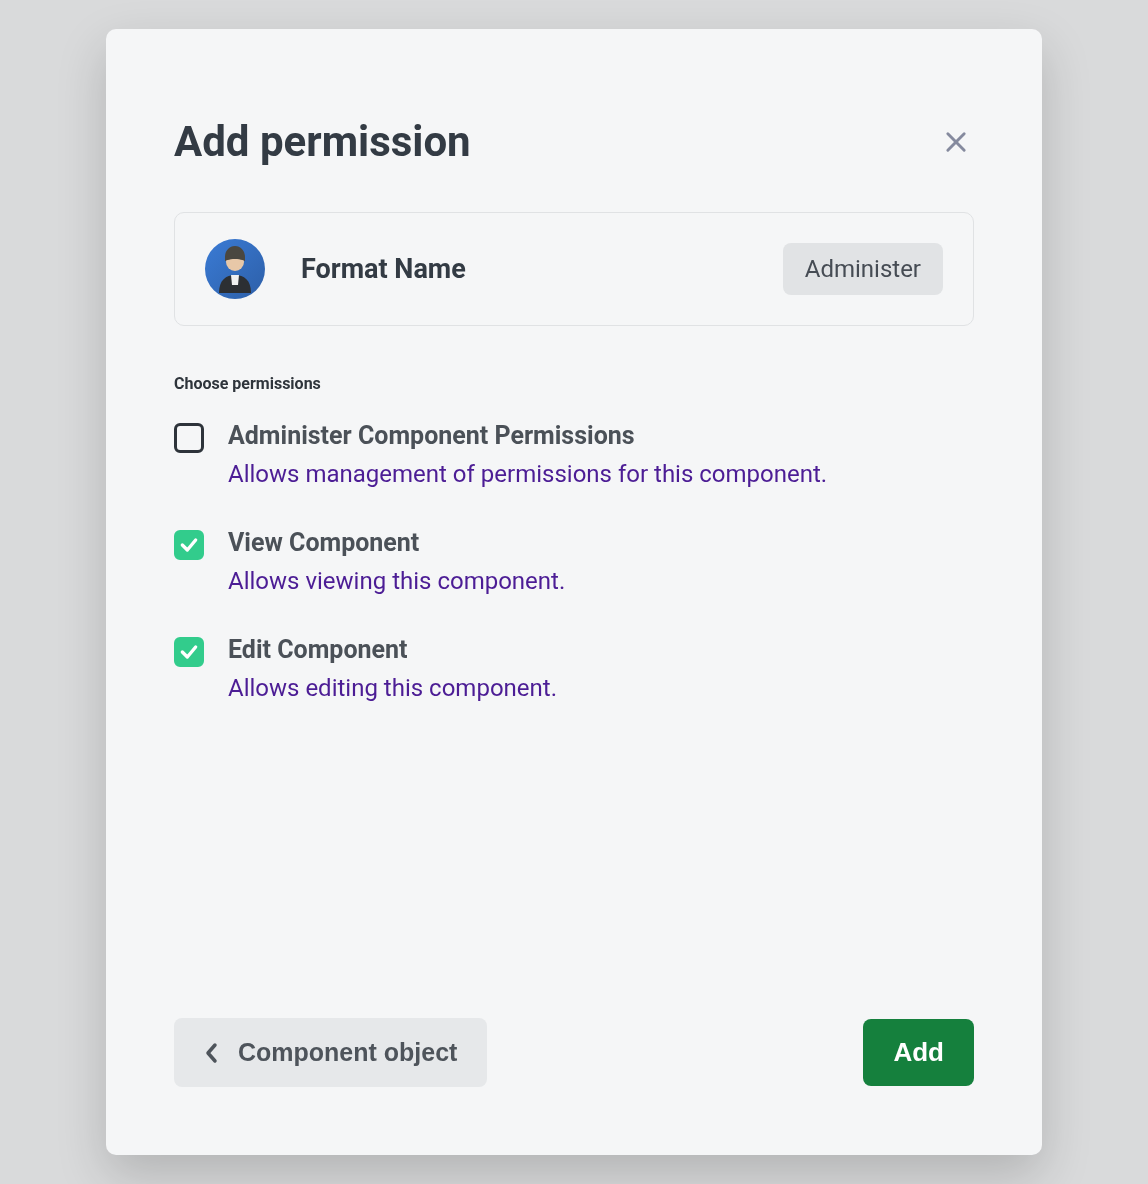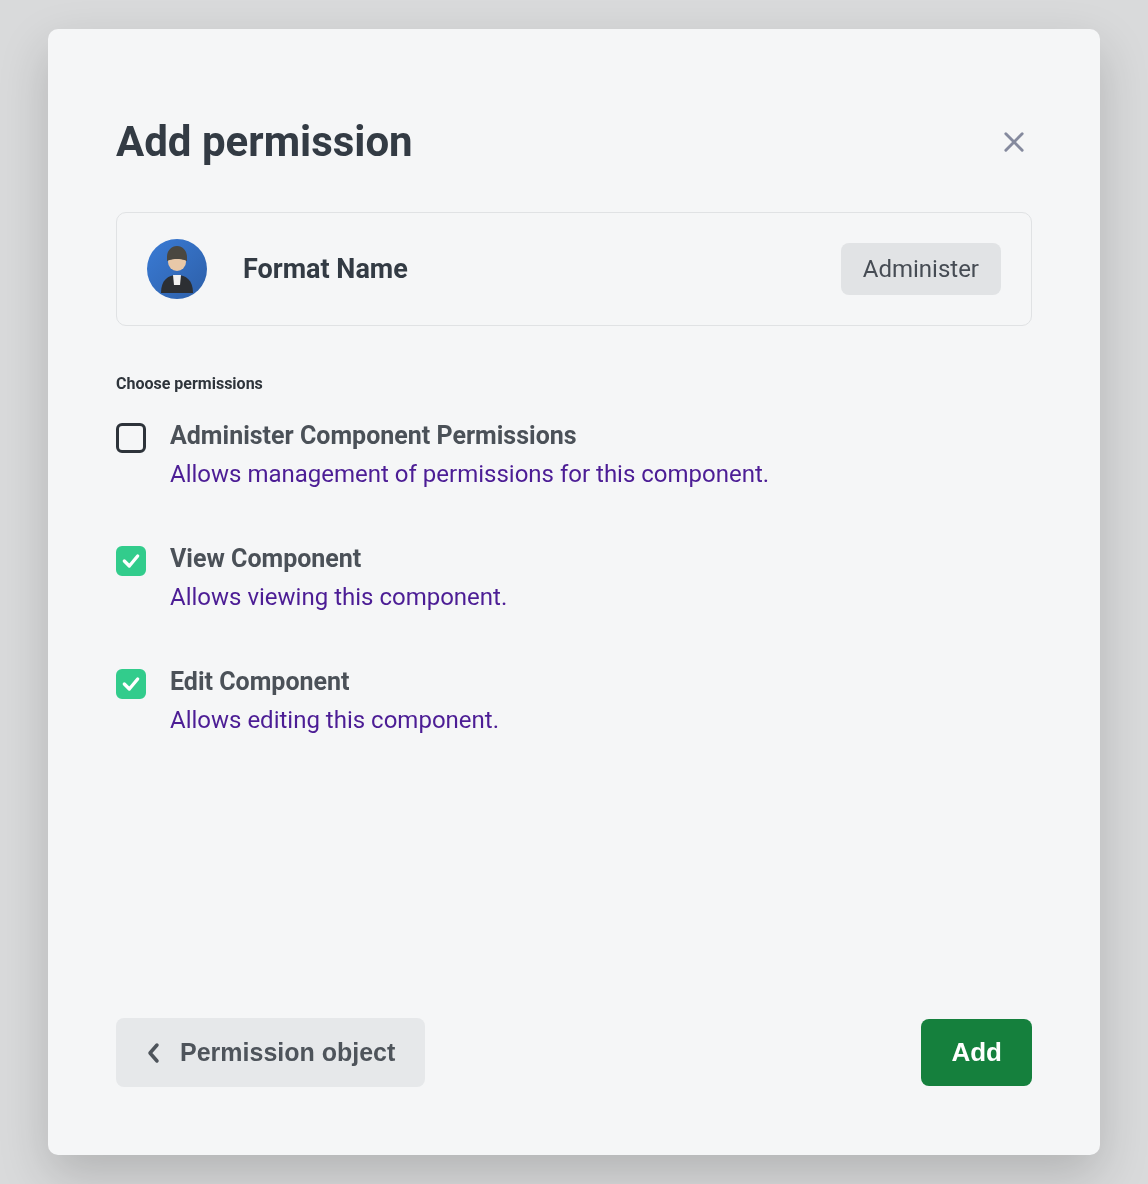--- a/index.html
+++ b/index.html
@@ -14,7 +14,7 @@
   }
   .modal {
     background: #f5f6f7;
-    width: 1052px;
+    width: 936px;
     height: 1126px;
     border-radius: 10px;
     box-shadow: 0 20px 50px rgba(0,0,0,0.18);

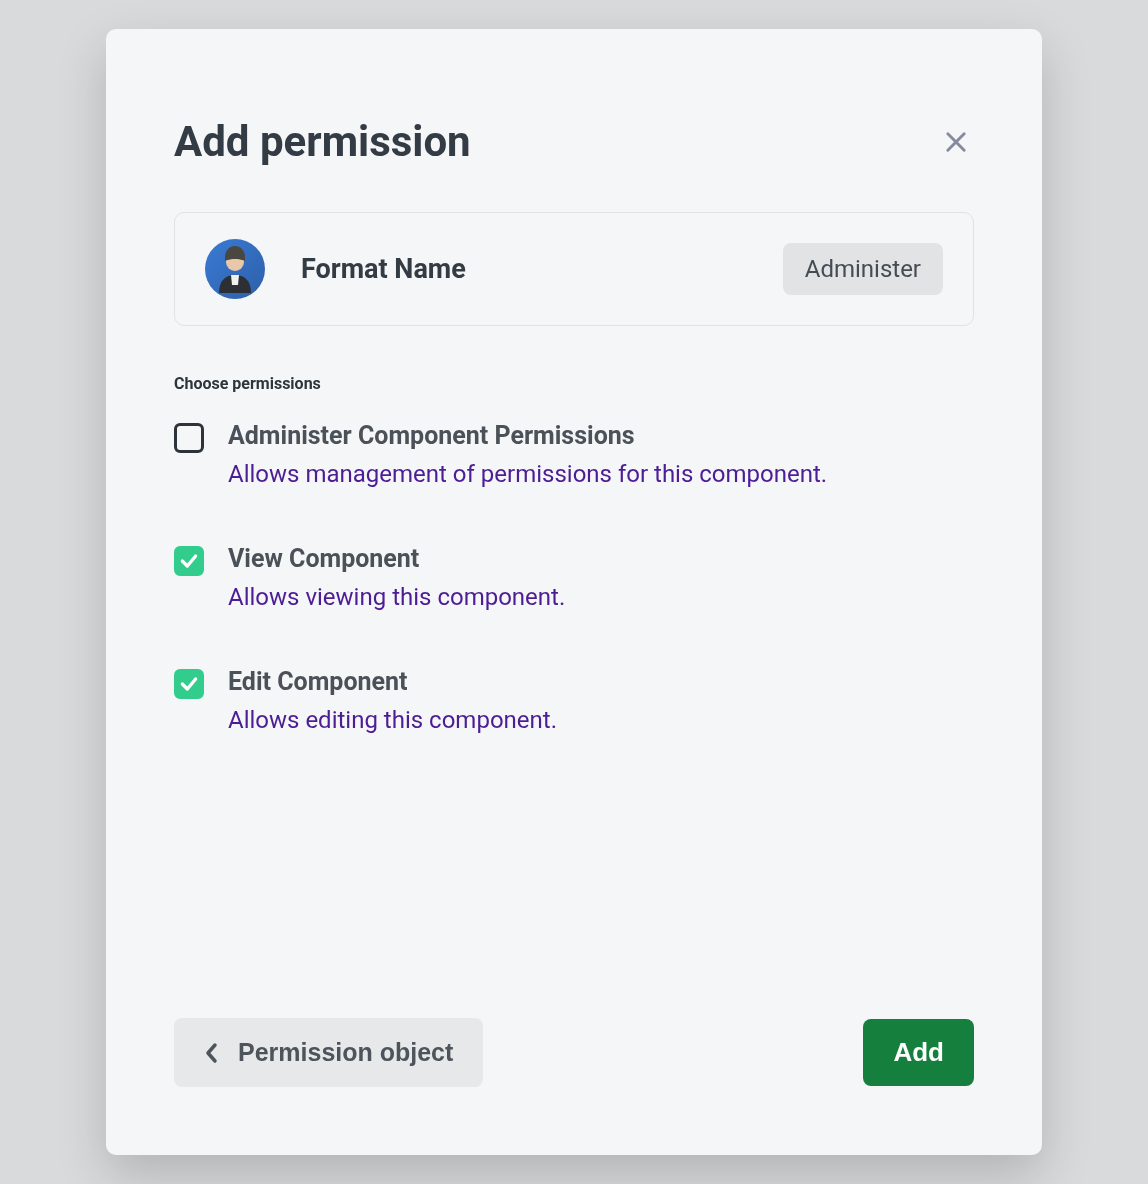--- a/index.html
+++ b/index.html
@@ -77,7 +77,7 @@
     color: #2e343b;
     margin-bottom: 28px;
   }
-  .perm-list { display:flex; flex-direction:column; gap: 56px; }
+  .perm-list { display:flex; flex-direction:column; gap: 40px; }
   .perm-item { display:flex; align-items:flex-start; gap: 24px; }
   .checkbox {
     width: 30px; height: 30px; border-radius: 6px;

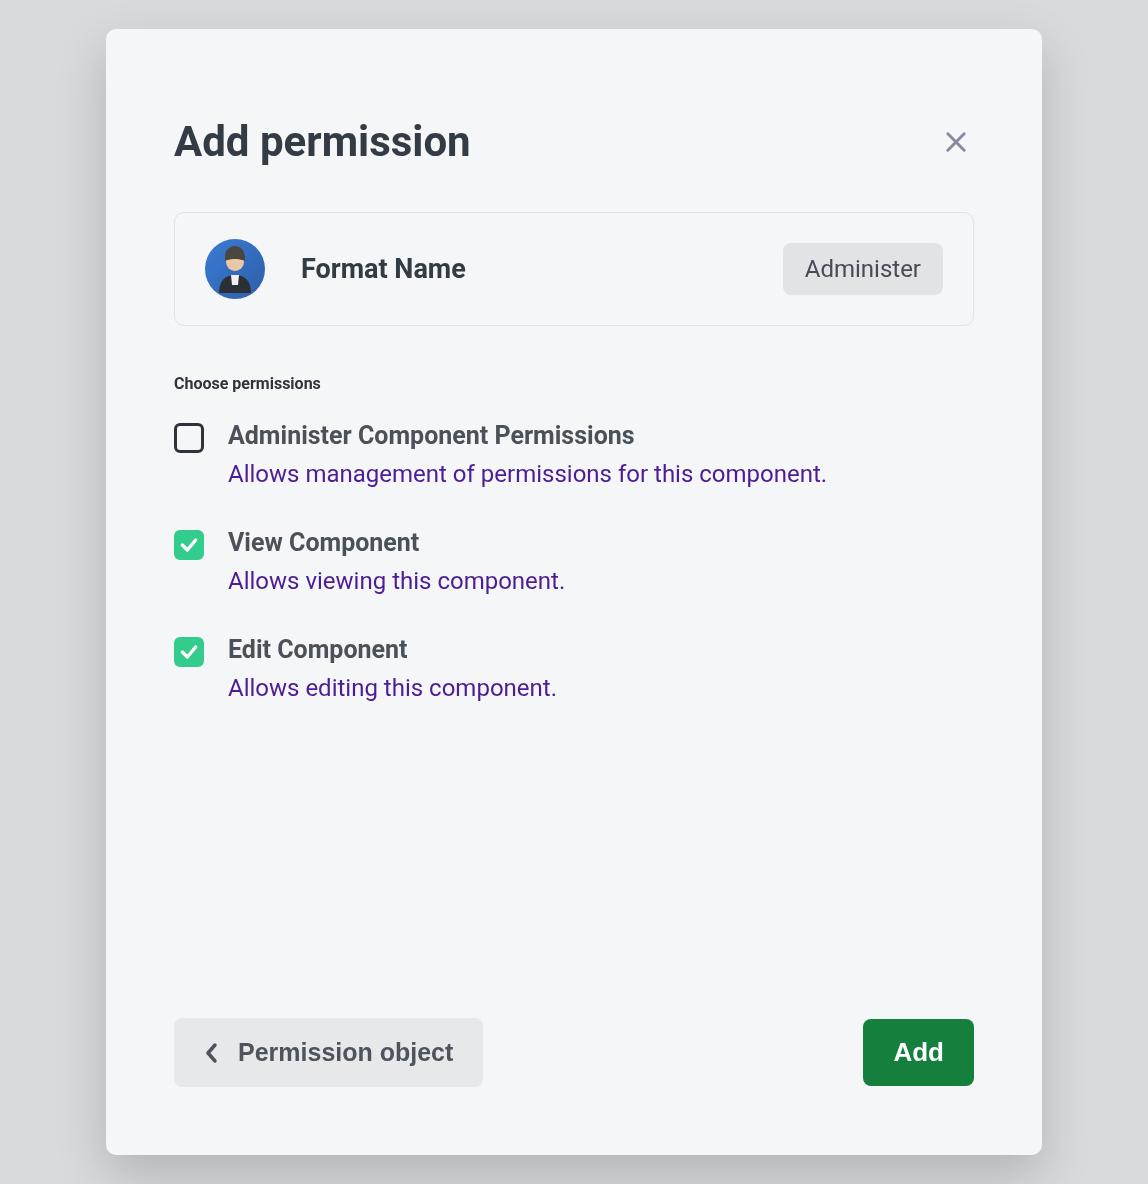--- a/index.html
+++ b/index.html
@@ -207,7 +207,7 @@
       <svg viewBox="0 0 16 24" fill="none" stroke="currentColor" stroke-width="3.5" stroke-linecap="round" stroke-linejoin="round">
         <polyline points="11 4 4 12 11 20"></polyline>
       </svg>
-      <span>Permission object</span>
+      <span>Component object</span>
     </button>
     <button class="add-btn">Add</button>
   </div>

